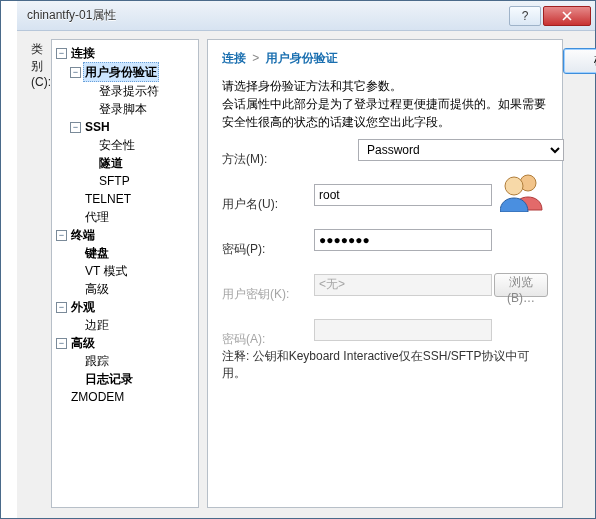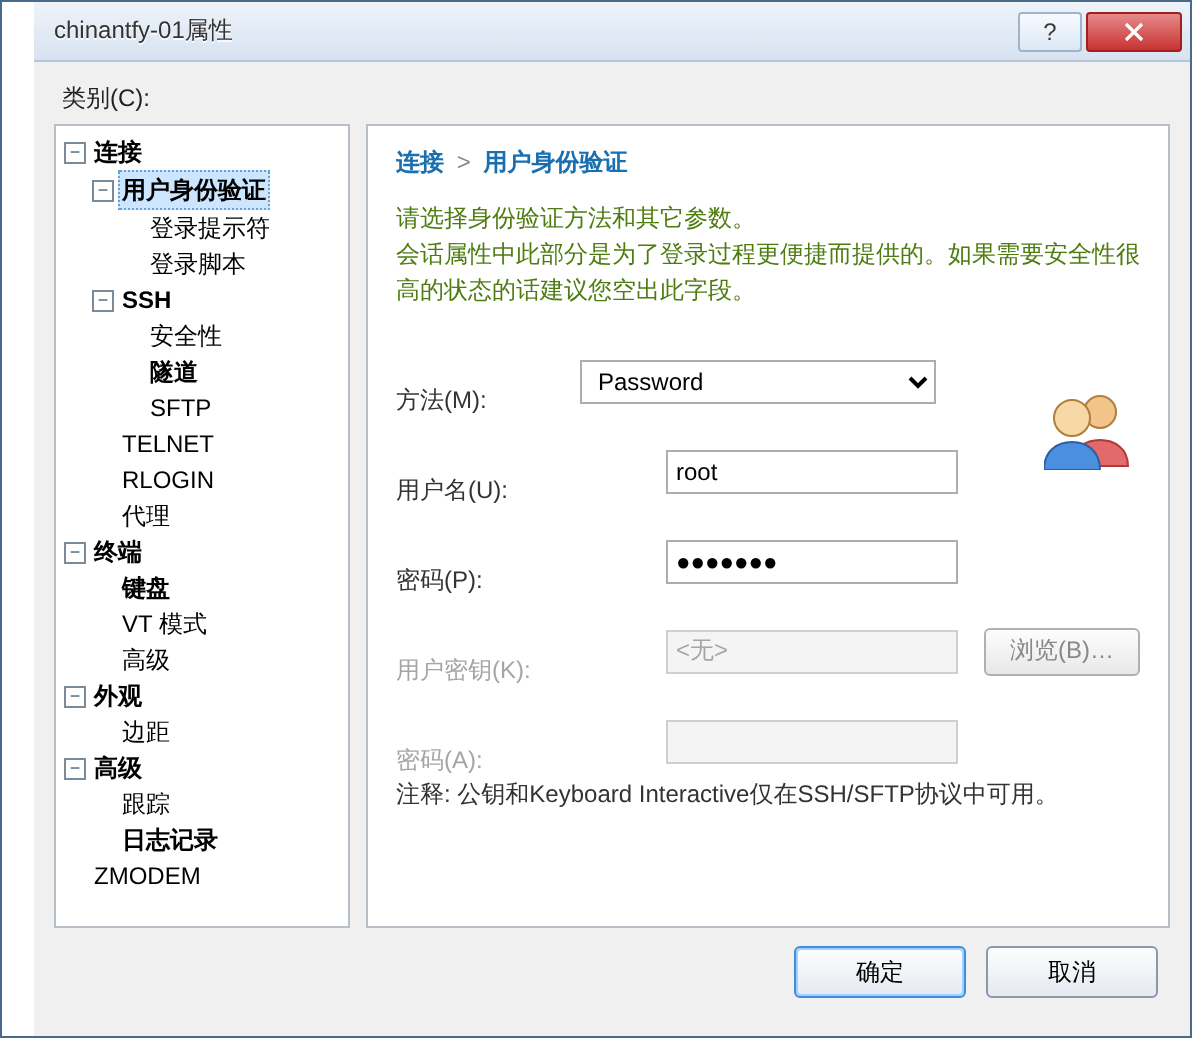--- a/index.html
+++ b/index.html
@@ -9,7 +9,7 @@
   .titlebar .title { flex: 1; color: #333; text-shadow: 0 1px #fff; }
   .tbtn { width: 32px; height: 20px; margin-left: 2px; border: 1px solid #9fb3c9; border-radius: 2px; background: linear-gradient(#f7fbff,#dce8f5); display: flex; align-items: center; justify-content: center; color: #3a3a3a; }
   .tbtn.close { width: 48px; background: linear-gradient(#e68a8a,#c83232); border-color: #a02020; color: #fff; font-weight: bold; }
-  .body { flex: 1; display: flex; flex-direction: column; padding: 8px 10px 10px 10px; background: #f0f0f0; }
+  .body { flex: 1; display: flex; flex-direction: row; padding: 8px 10px 10px 10px; background: #f0f0f0; }
   .catlabel { margin: 2px 0 4px 4px; color: #222; }
   .panes { flex: 1; display: flex; gap: 8px; min-height: 0; }
   .tree { width: 148px; background: #fff; border: 1px solid #b7bfc8; padding: 4px 2px; overflow: auto; }

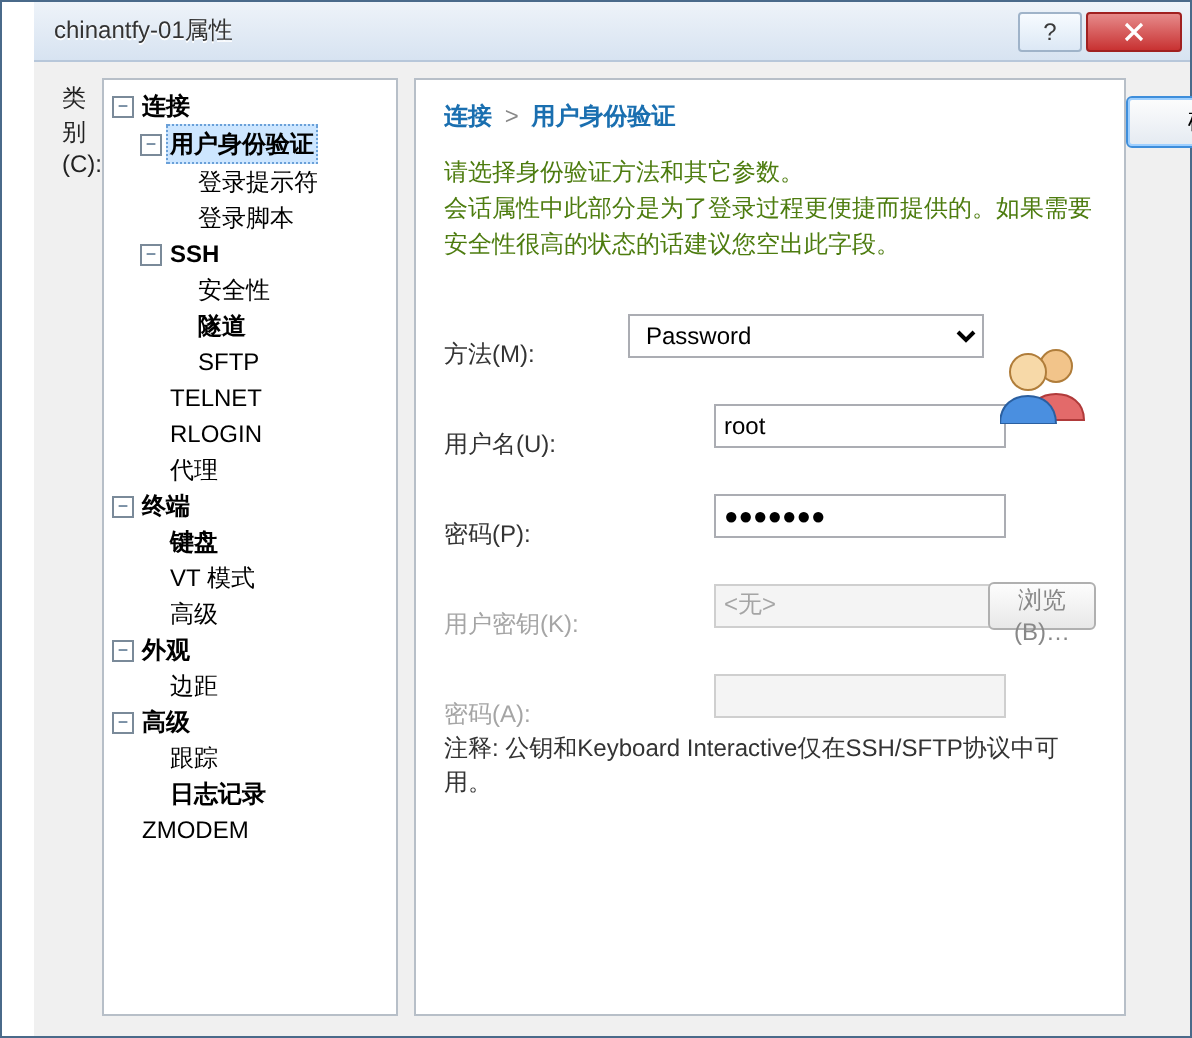--- a/index.html
+++ b/index.html
@@ -25,7 +25,7 @@
   .rightpane { flex: 1; background: #fff; border: 1px solid #b7bfc8; padding: 10px 14px; position: relative; display: flex; flex-direction: column; }
   .breadcrumb { color: #1a6fb0; font-weight: bold; margin-bottom: 10px; }
   .breadcrumb .sep { color: #888; font-weight: normal; margin: 0 3px; }
-  .desc { color: #4d7c0f; line-height: 18px; margin-bottom: 18px; }
+  .desc { color: #000000; line-height: 18px; }
   .form { display: grid; grid-template-columns: 92px 180px 1fr; row-gap: 8px; align-items: center; }
   .form label { color: #333; margin-top: 20px; }
   .form label.disabled { color: #a5a5a5; }

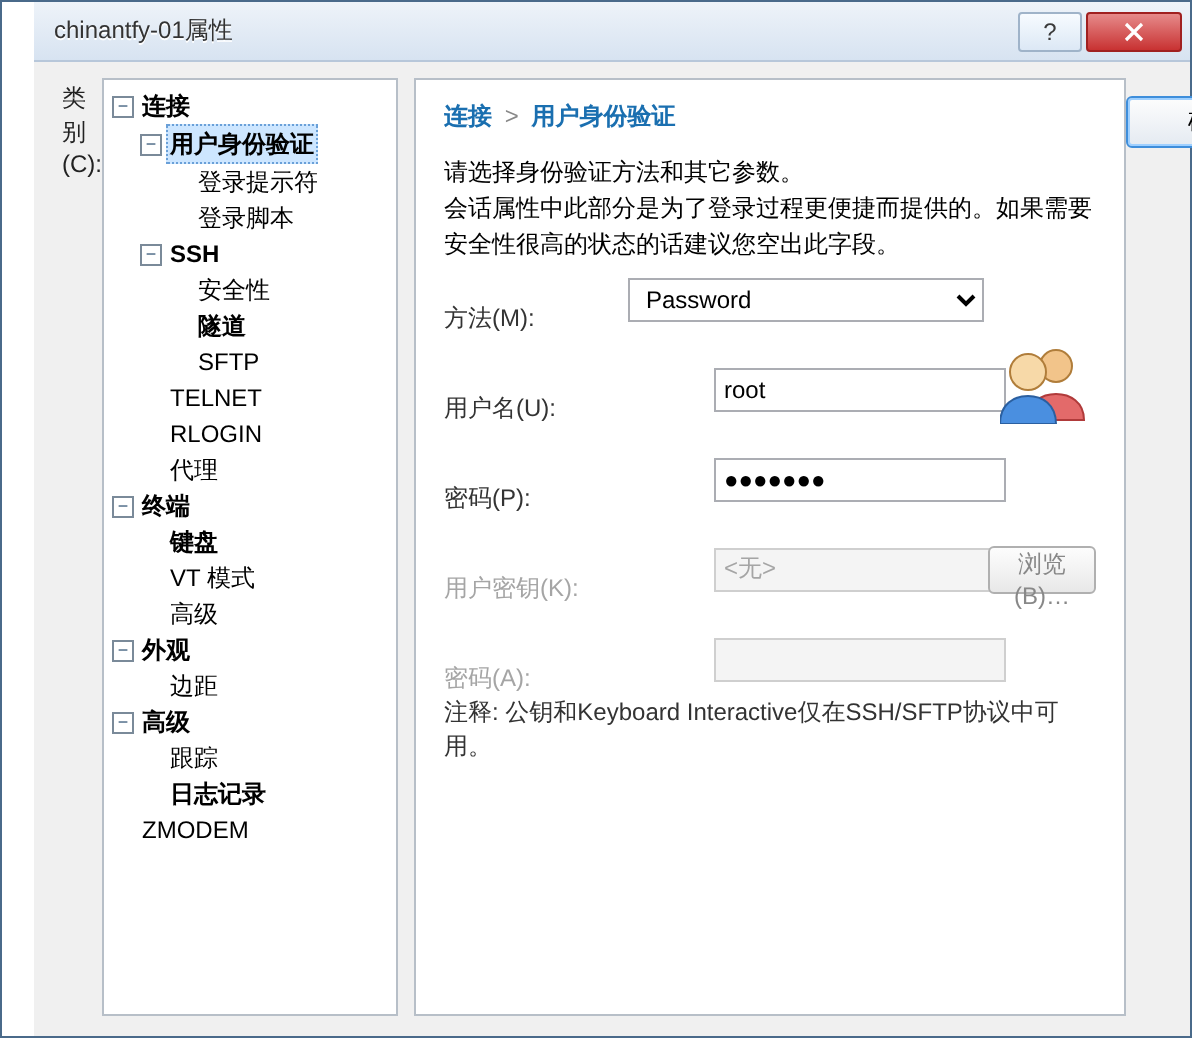--- a/index.html
+++ b/index.html
@@ -30,7 +30,7 @@
   .form label { color: #333; margin-top: 20px; }
   .form label.disabled { color: #a5a5a5; }
   select, input[type=text], input[type=password] { height: 22px; border: 1px solid #abadb3; padding: 0 4px; background: #fff; font-size: 12px; }
-  select { width: 178px; }
+  select { width: 206px; margin-left: 44px; }
   input[type=text], input[type=password] { width: 146px; margin-left: 43px; }
   input.disabled { background: #f4f4f4; color: #a5a5a5; border-color: #cfcfcf; }
   .browse { height: 24px; padding: 0 12px; border: 1px solid #b0b0b0; border-radius: 3px; background: linear-gradient(#fdfdfd,#e8e8e8); color: #888; justify-self: end; }

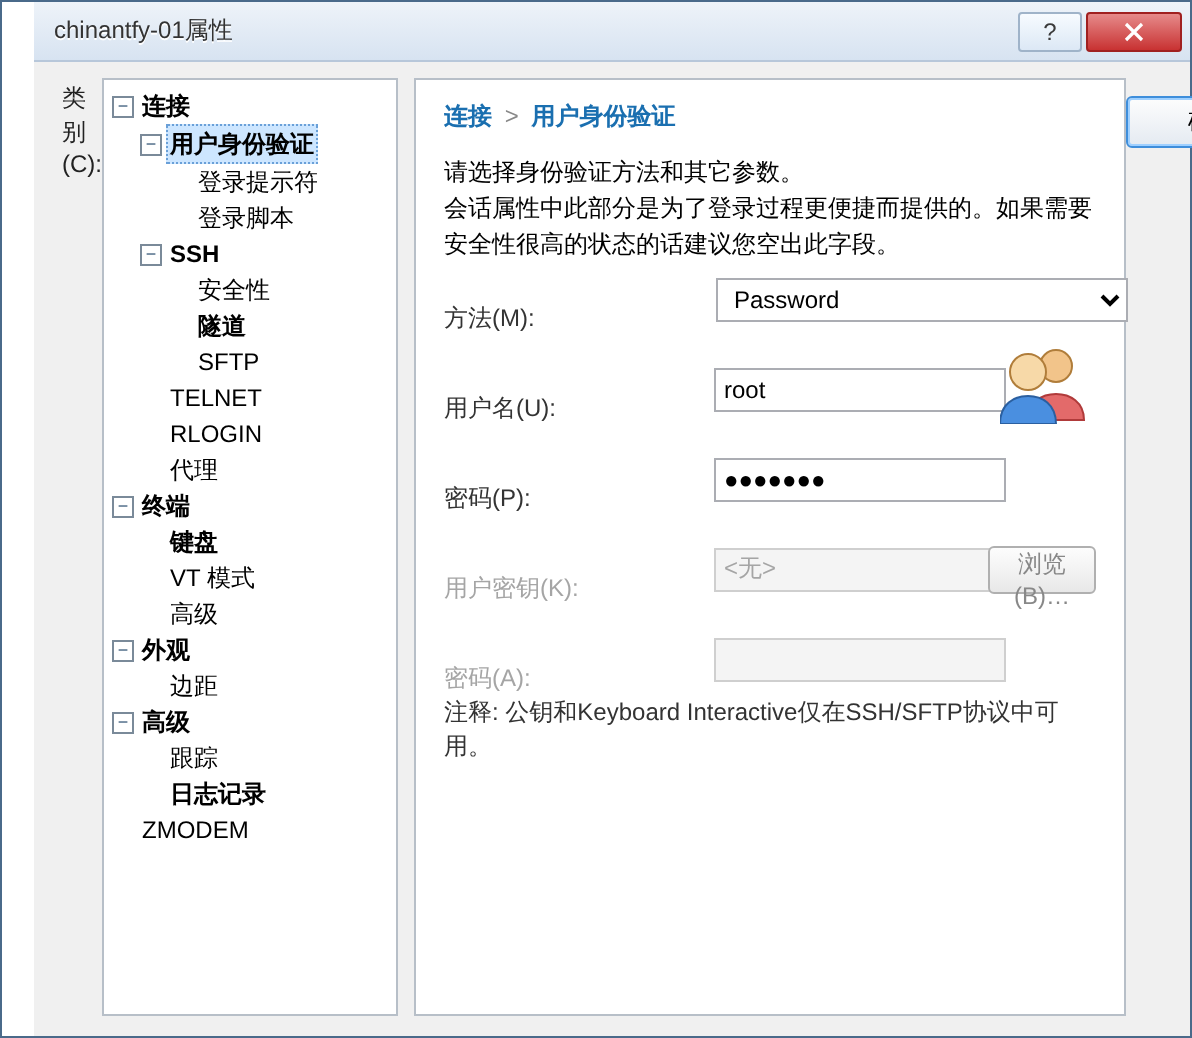--- a/index.html
+++ b/index.html
@@ -31,7 +31,7 @@
   .form label.disabled { color: #a5a5a5; }
   select, input[type=text], input[type=password] { height: 22px; border: 1px solid #abadb3; padding: 0 4px; background: #fff; font-size: 12px; }
   select { width: 206px; margin-left: 44px; }
-  input[type=text], input[type=password] { width: 146px; margin-left: 43px; }
+  input[type=text], input[type=password] { width: 178px; }
   input.disabled { background: #f4f4f4; color: #a5a5a5; border-color: #cfcfcf; }
   .browse { height: 24px; padding: 0 12px; border: 1px solid #b0b0b0; border-radius: 3px; background: linear-gradient(#fdfdfd,#e8e8e8); color: #888; justify-self: end; }
   .avatar { position: absolute; right: 16px; top: 132px; width: 46px; height: 40px; }

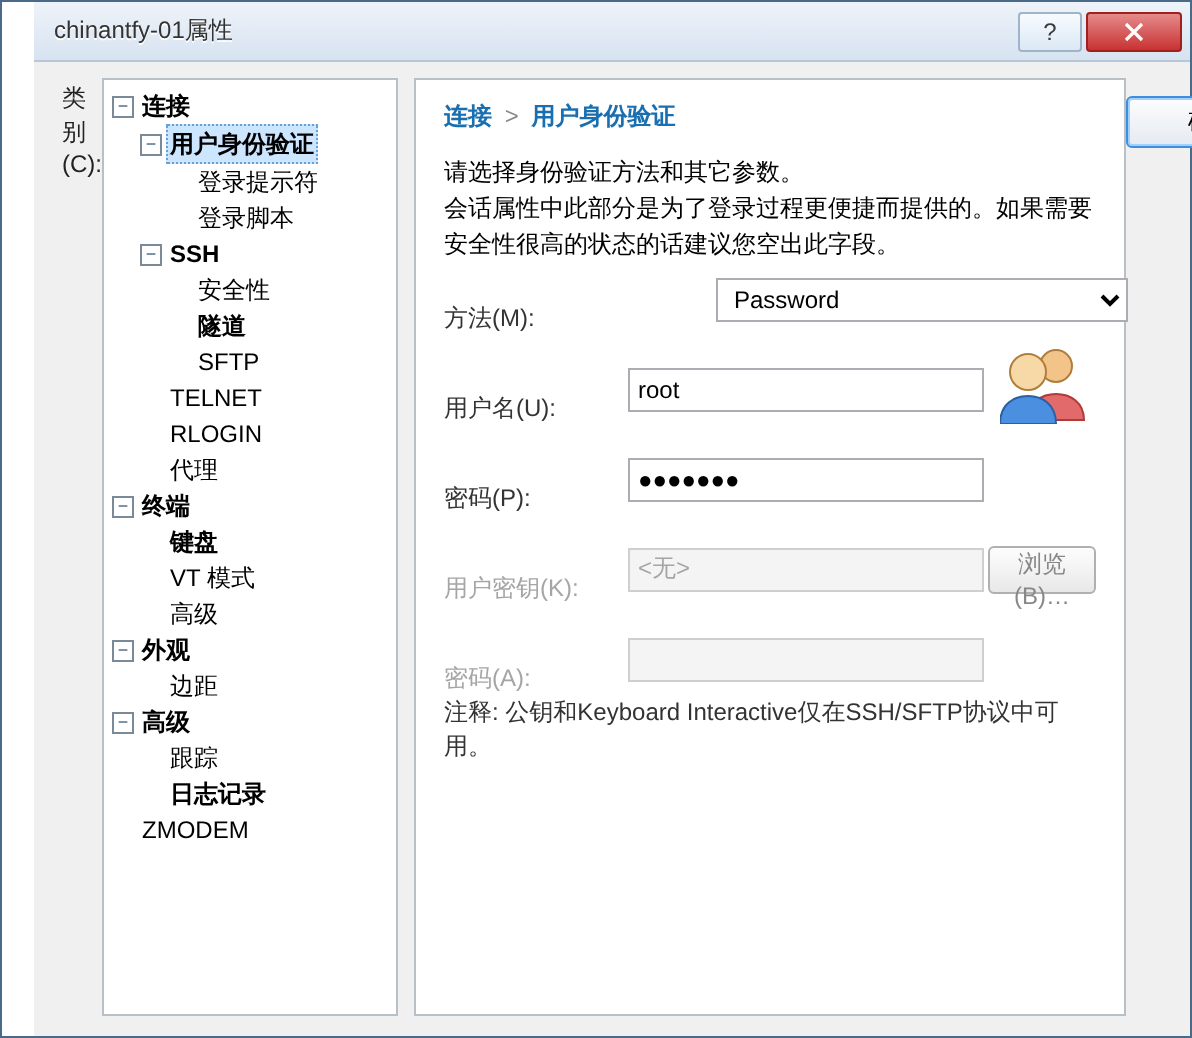--- a/index.html
+++ b/index.html
@@ -120,12 +120,6 @@
               <li>
                   <div class="node">
                     <span class="tw empty"></span>
-                    <span class="lbl">RLOGIN</span>
-                  </div>
-                </li>
-              <li>
-                  <div class="node">
-                    <span class="tw empty"></span>
                     <span class="lbl">代理</span>
                   </div>
                 </li>

